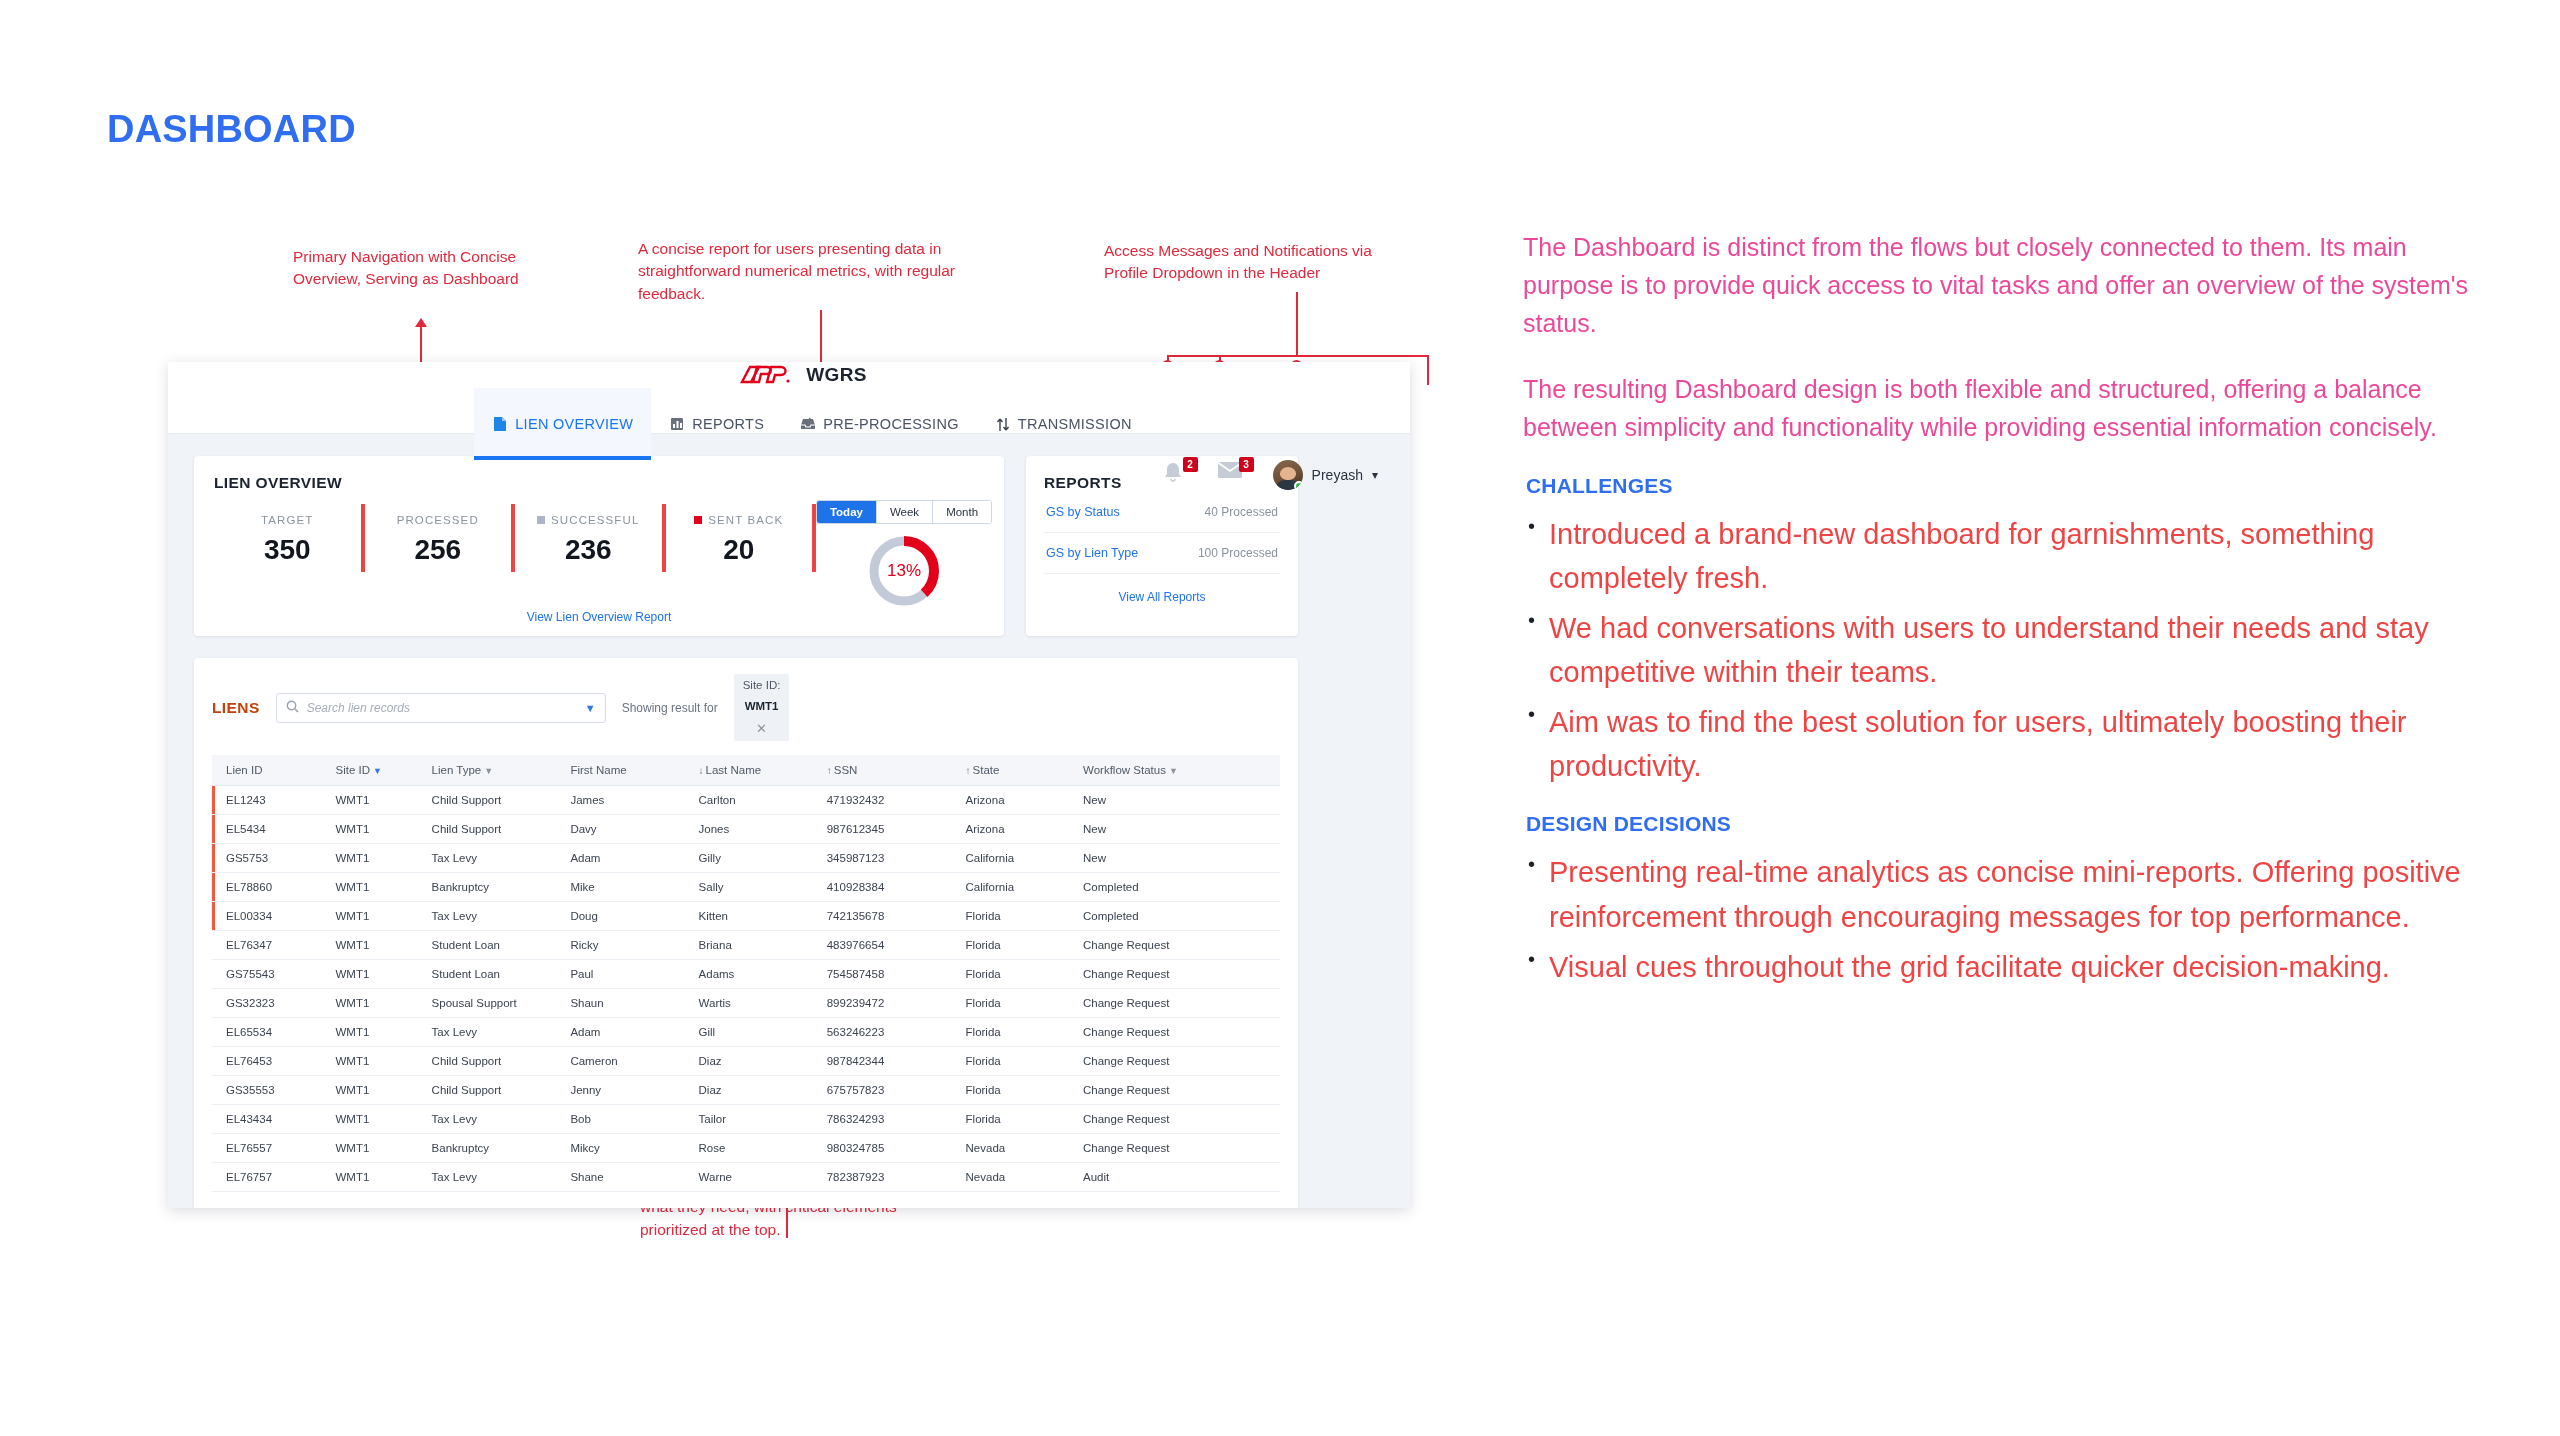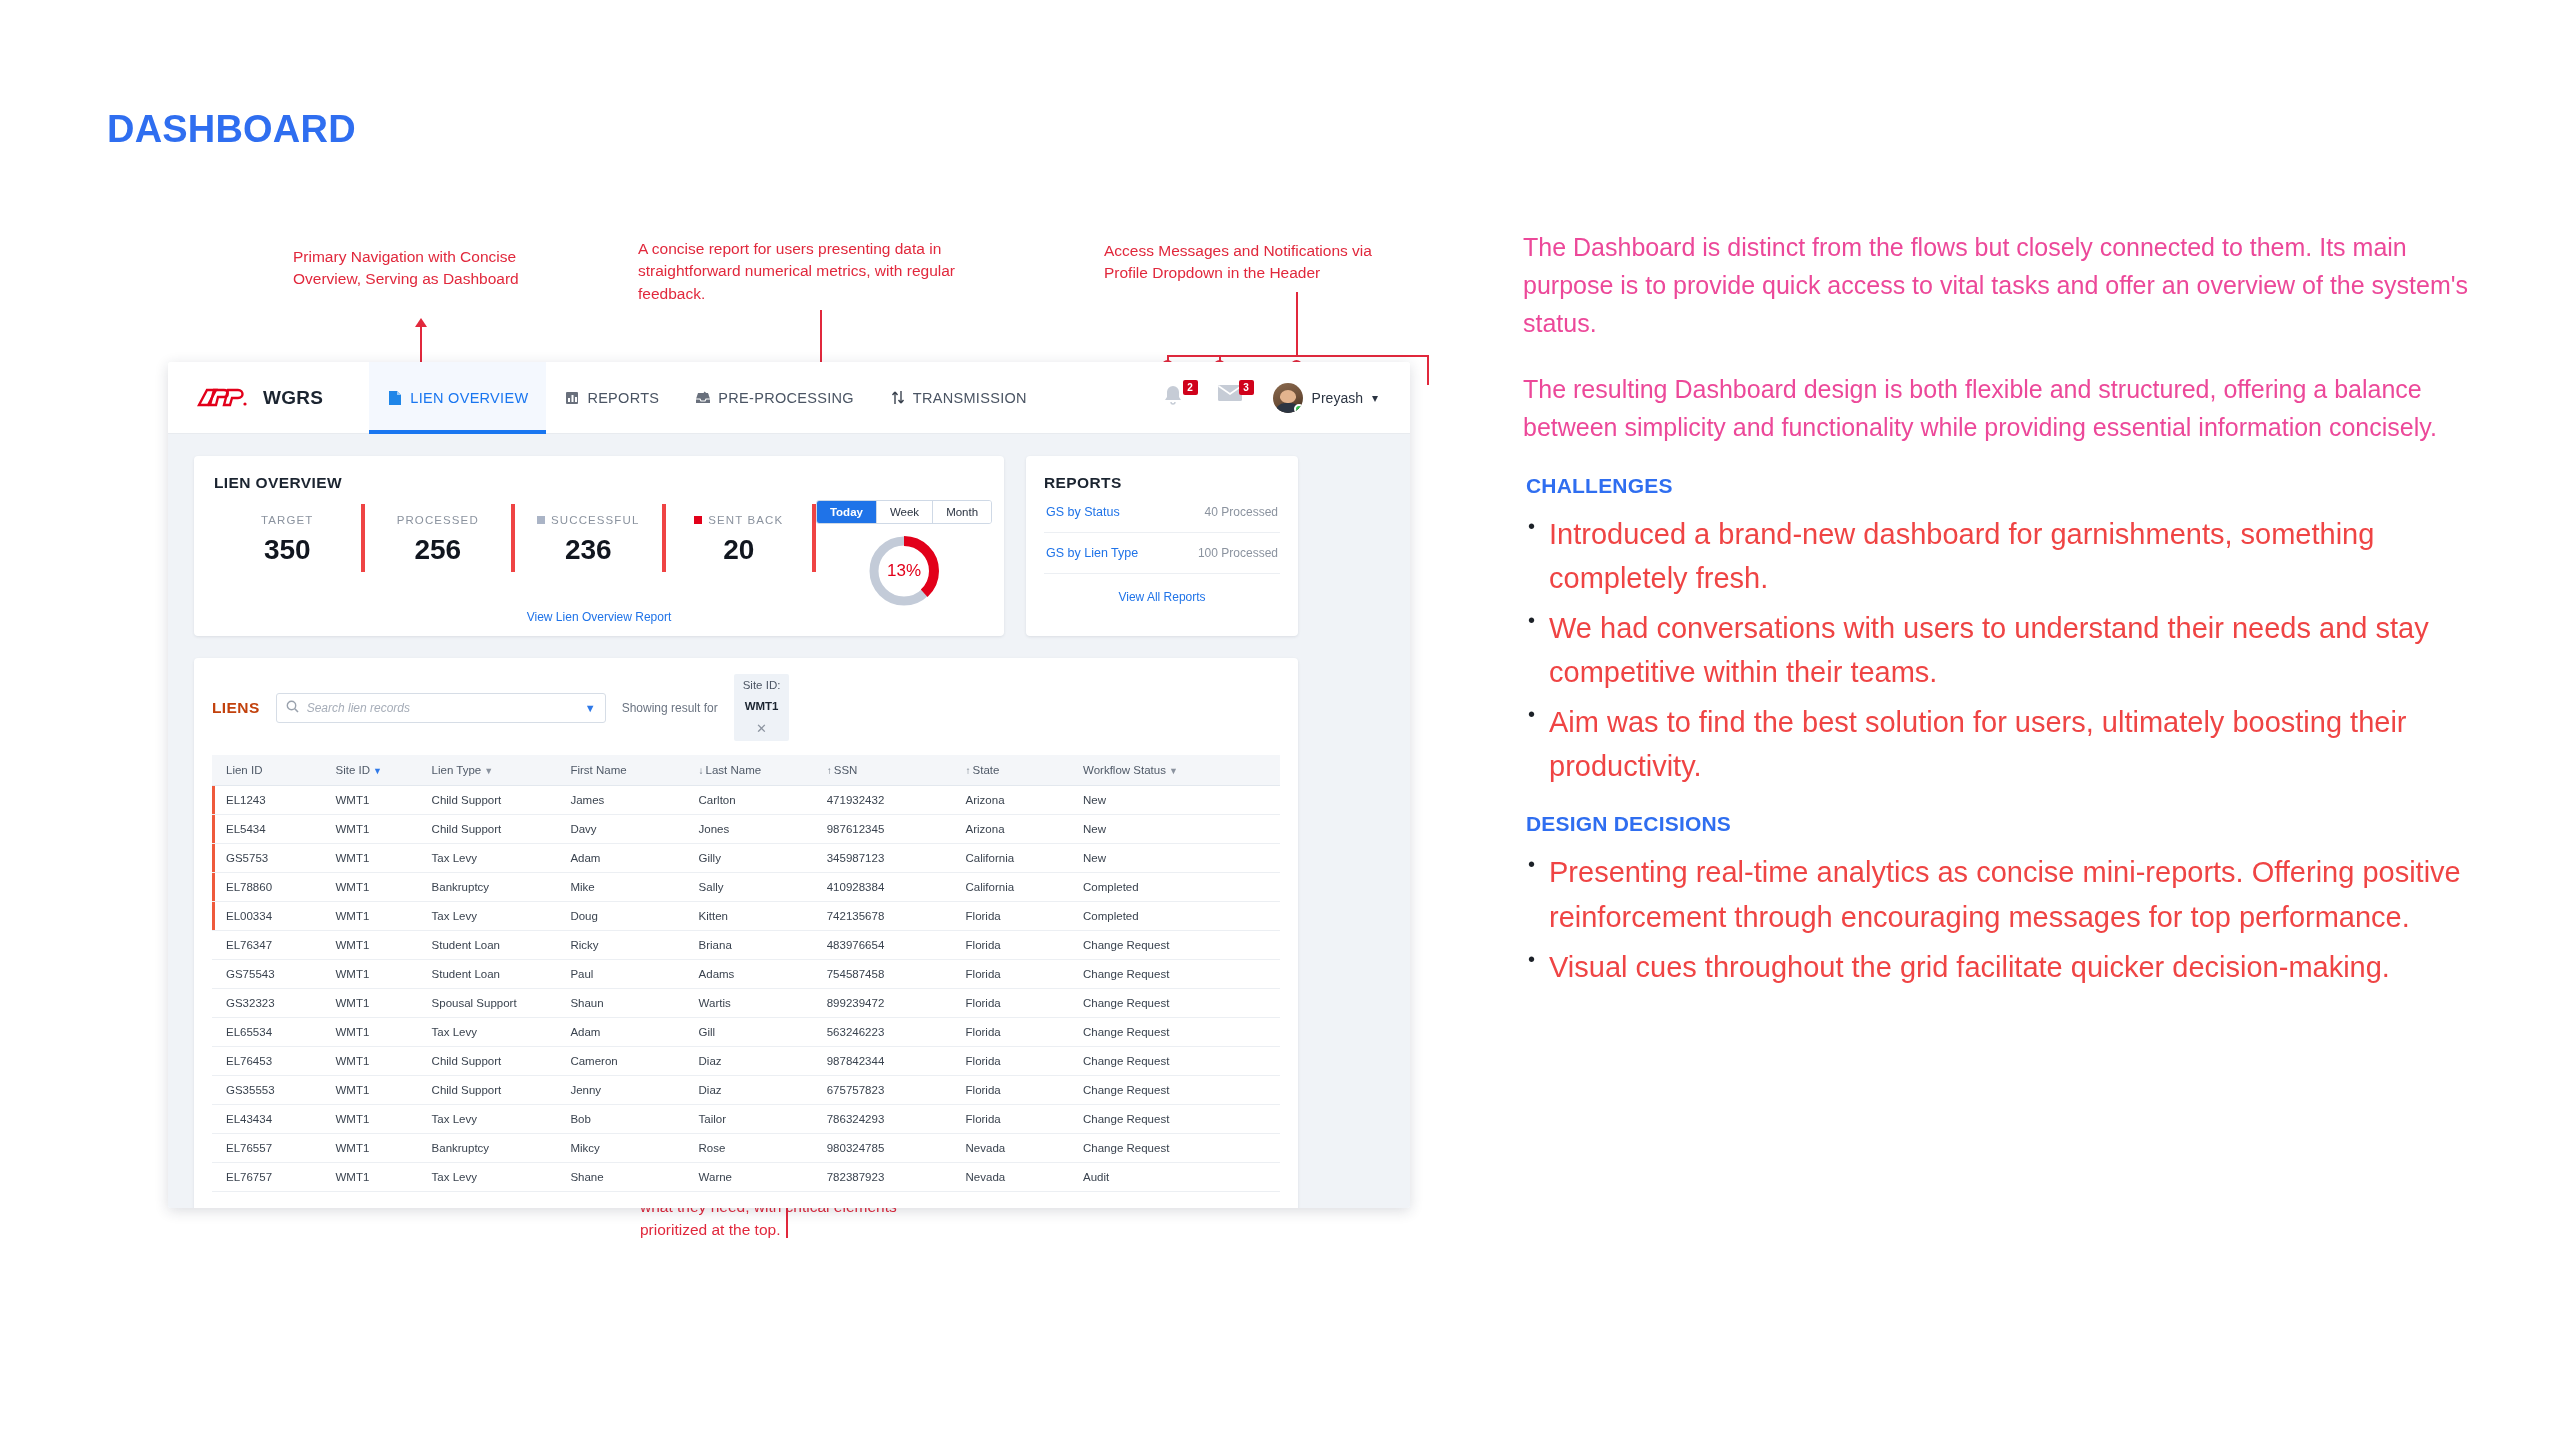--- a/index.html
+++ b/index.html
@@ -33,6 +33,7 @@
     position: relative; height: 72px; background: #fff;
     display: flex; align-items: center;
     border-bottom: 1px solid #e8ebef;
+    flex-direction: column;
   }
   .brand { display: flex; align-items: center; margin-left: 28px; }
   .adp-logo {

